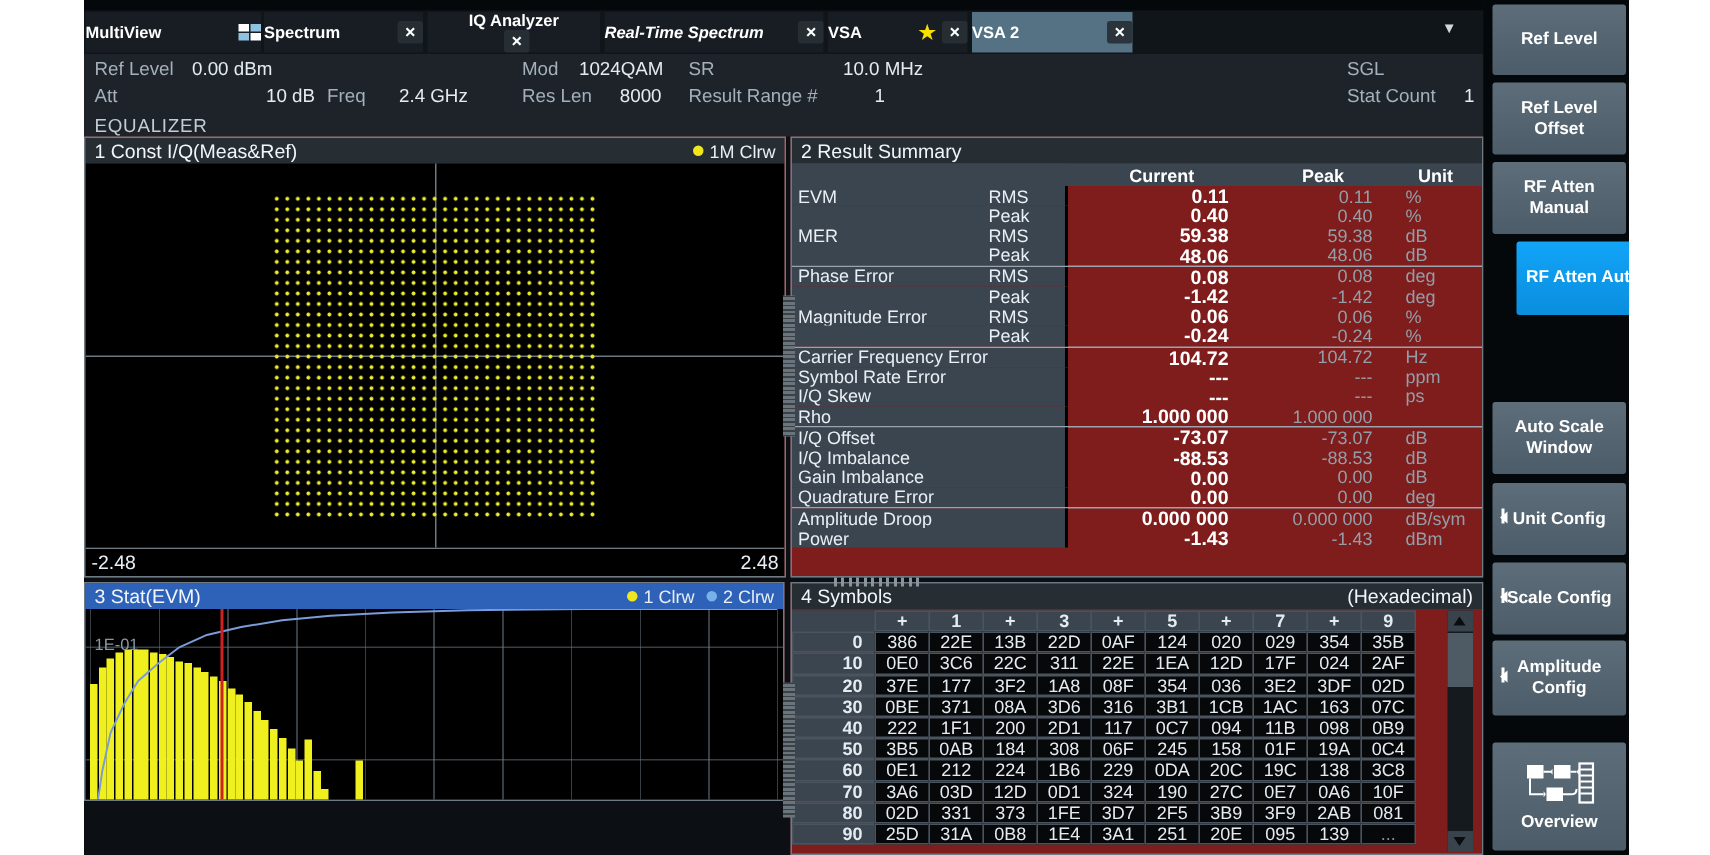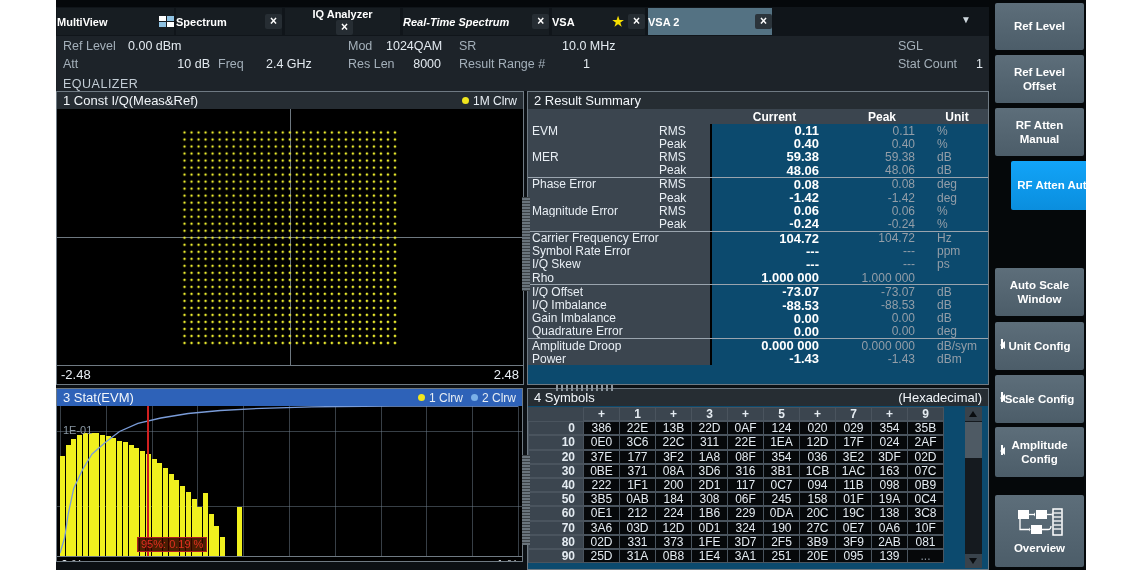--- a/index.html
+++ b/index.html
@@ -137,7 +137,7 @@
           <span class="star">★</span>
           <span class="closebox">×</span>
         </div>
-        <div class="tab active" style="left: 592px; width: 124px;">
+        <div class="tab active" style="left: 592px; width: 107px;">
           <span>VSA 2</span>
           <span class="sp"></span>
           <span class="closebox">×</span>

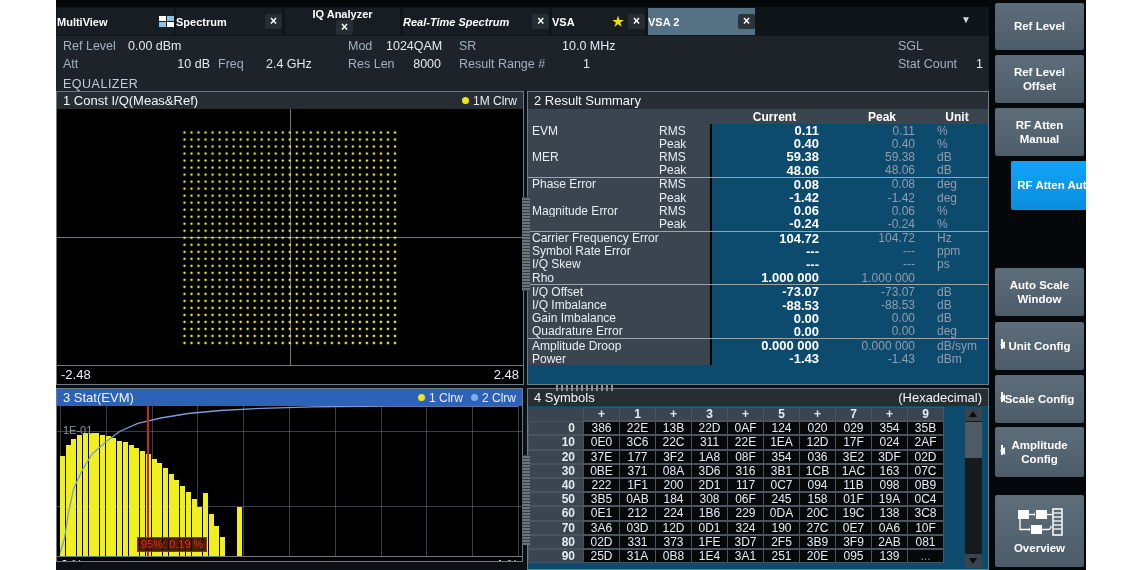--- a/index.html
+++ b/index.html
@@ -27,7 +27,7 @@
   .val{color:#e3eaf0;}
   .eq{position:absolute;left:7px;top:41px;font-size:11px;color:#c3cdd5;letter-spacing:.5px;}
   
-  .win{position:absolute;background:#0c4a6e;border:1px solid #6f7a83;box-sizing:border-box;overflow:hidden;}
+  .win{position:absolute;background:#7f1d1d;border:1px solid #6f7a83;box-sizing:border-box;overflow:hidden;}
   .wtitle{height:17px;background:#262d33;display:flex;align-items:center;justify-content:space-between;
           padding:0 6px;color:#f2f6fa;font-size:13px;white-space:nowrap;}
   .wtitle.blue{background:#2e62b8;}

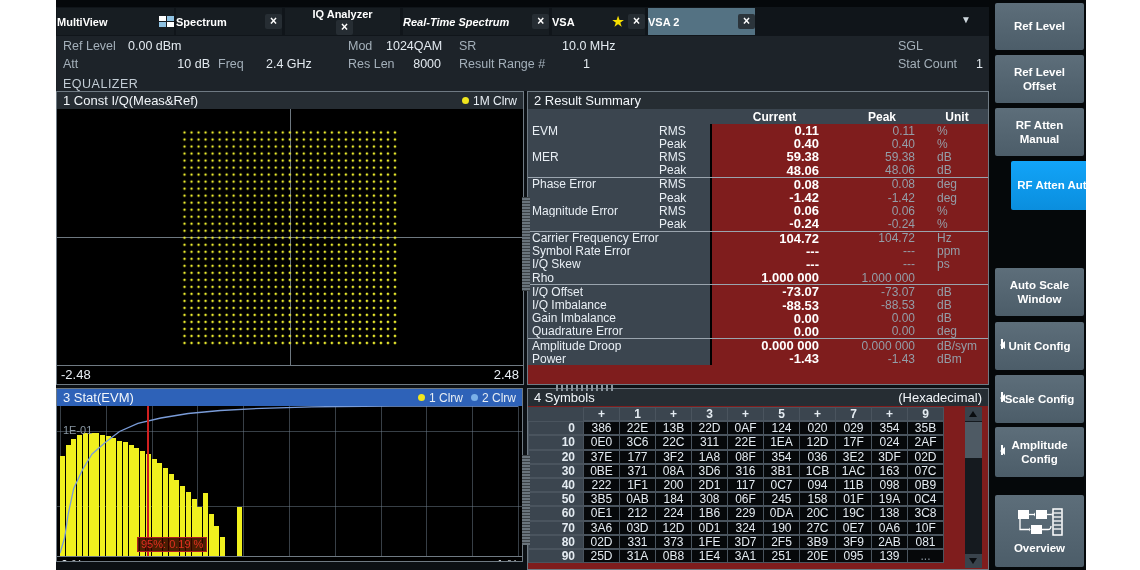--- a/index.html
+++ b/index.html
@@ -361,7 +361,7 @@
         </div>
   </div>
 
-  <div class="win" style="left:0;top:388px;width:467px;height:174px">
+  <div class="win" style="left:0;top:388px;width:467px;height:146px">
     <div class="wtitle blue">
       <span>3 Stat(EVM)</span>
       <span class="legend">

